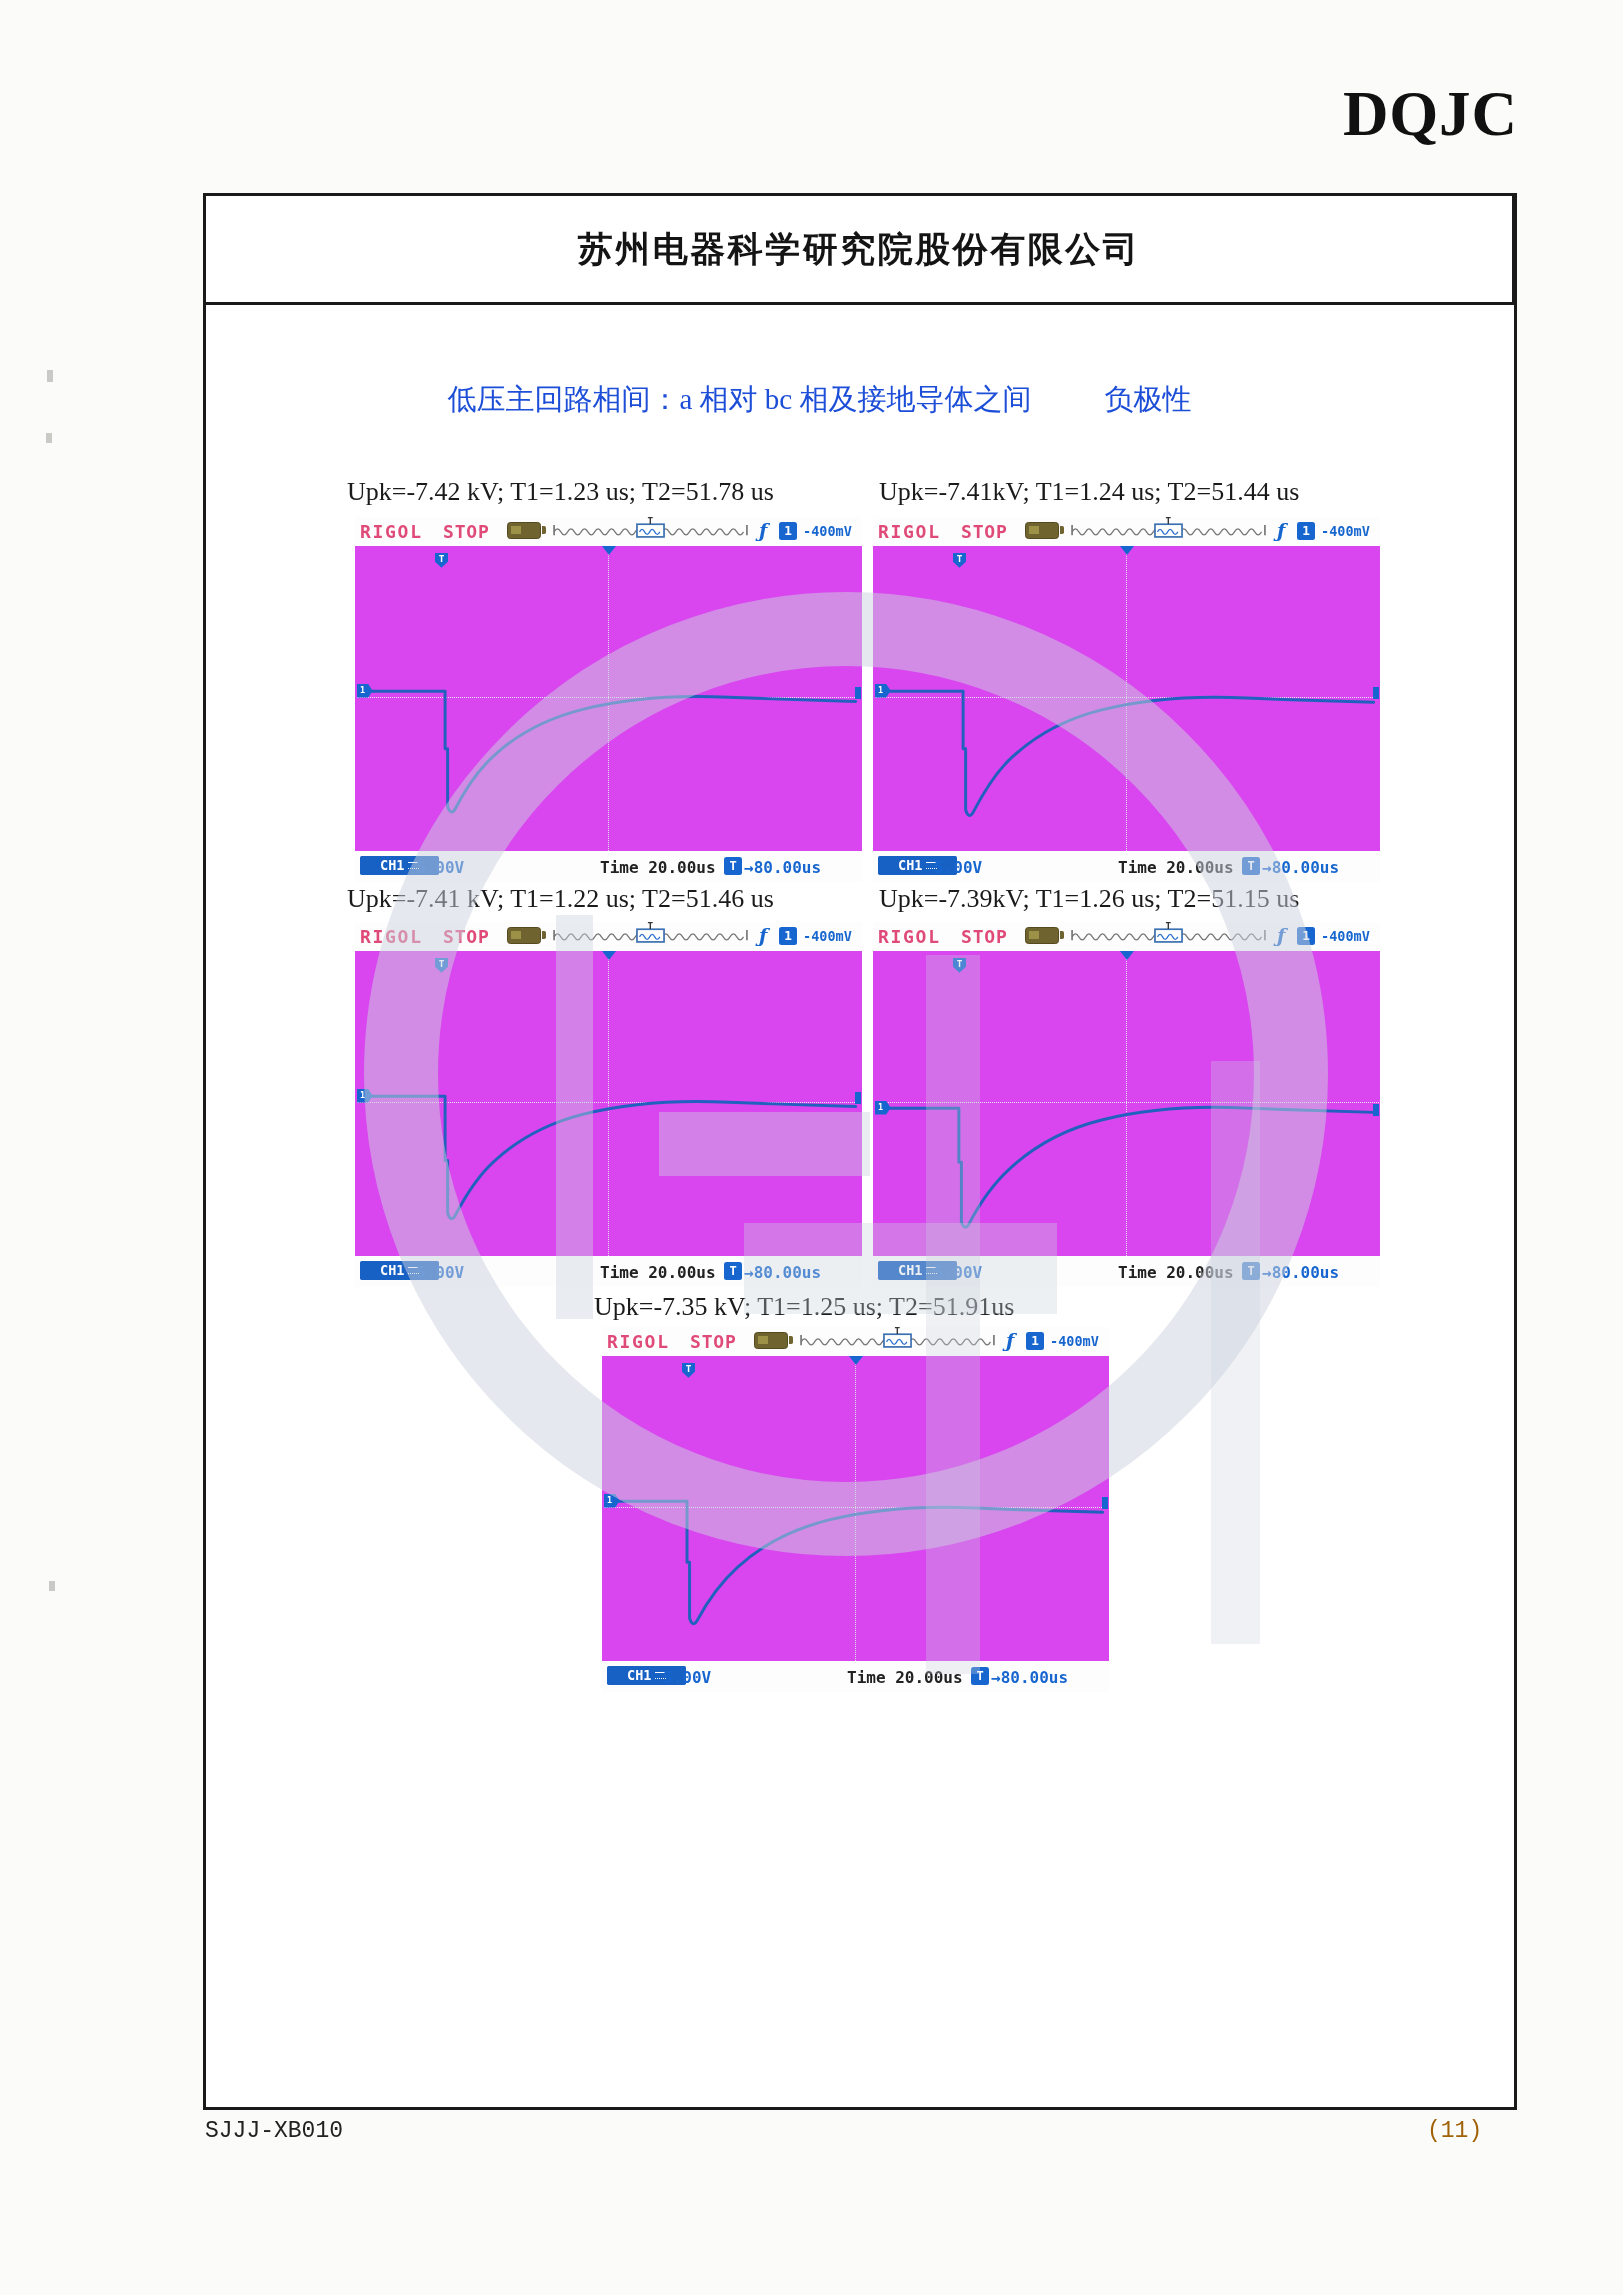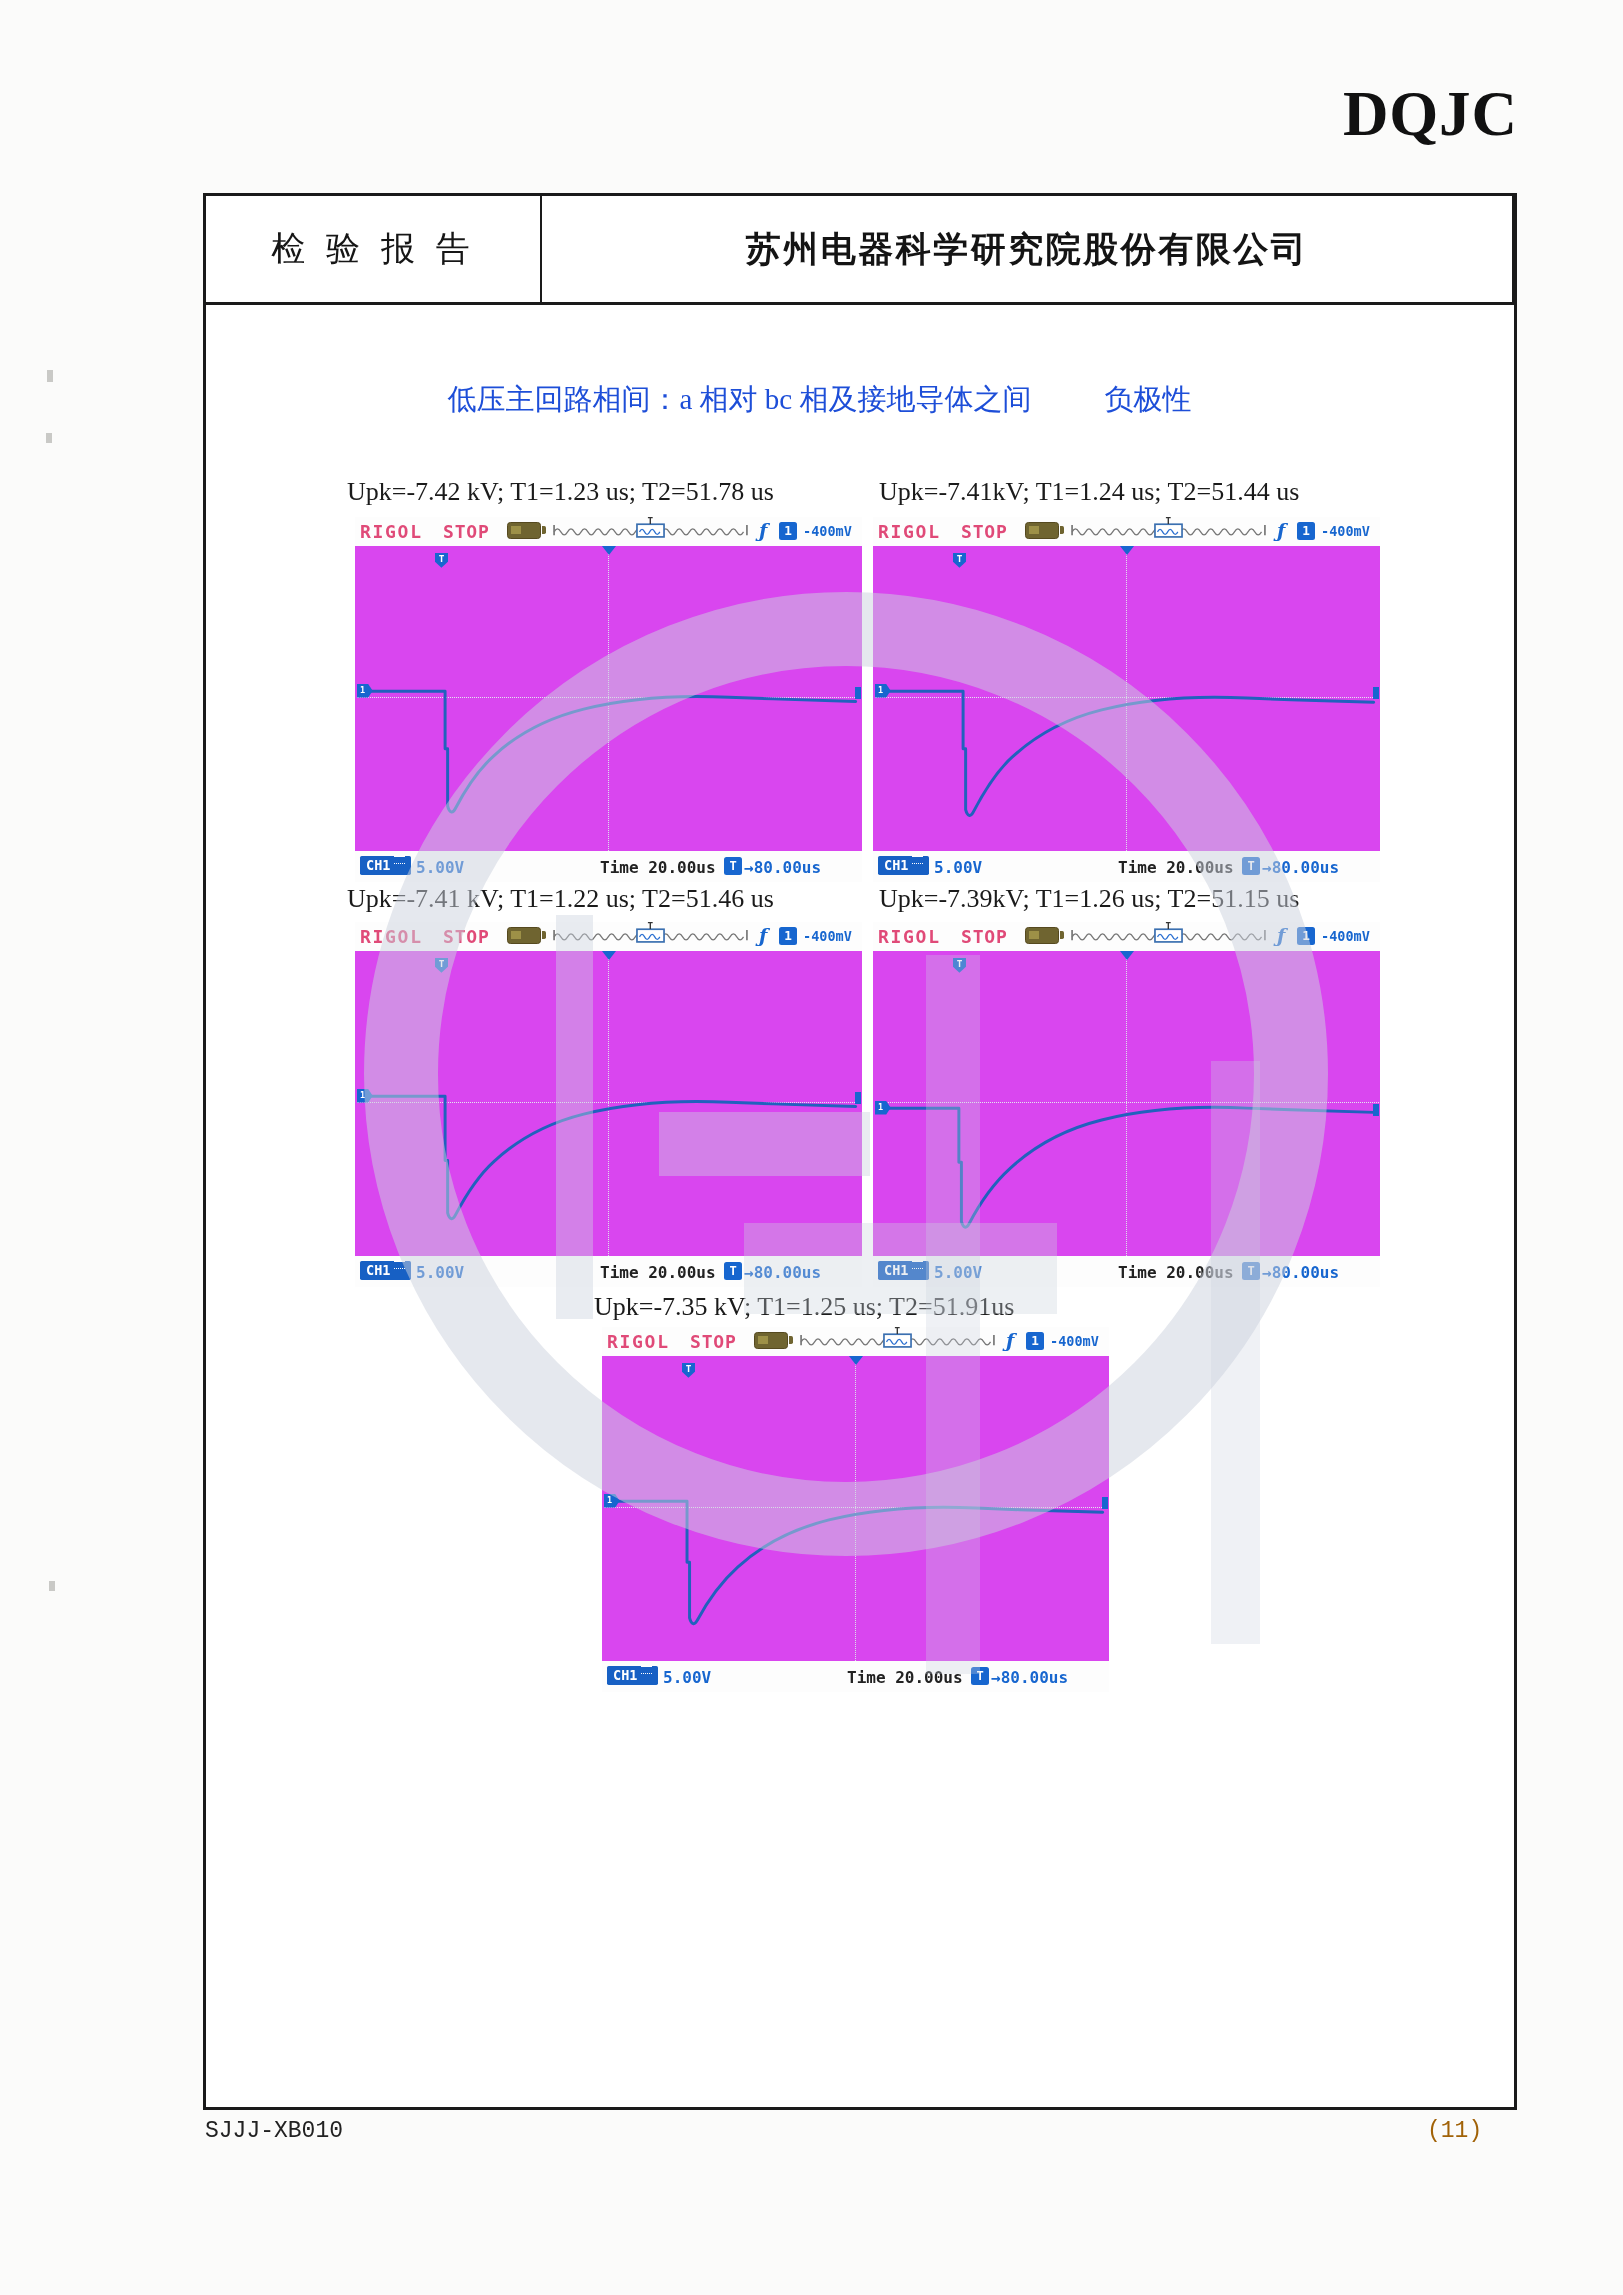--- a/index.html
+++ b/index.html
@@ -73,7 +73,6 @@
 <div class="abs logo">DQJC</div>
 
 <div class="abs hdr-table">
-  <div class="hdr-c1">检 验 报 告</div>
   <div class="hdr-c2">苏州电器科学研究院股份有限公司</div>
 </div>
 

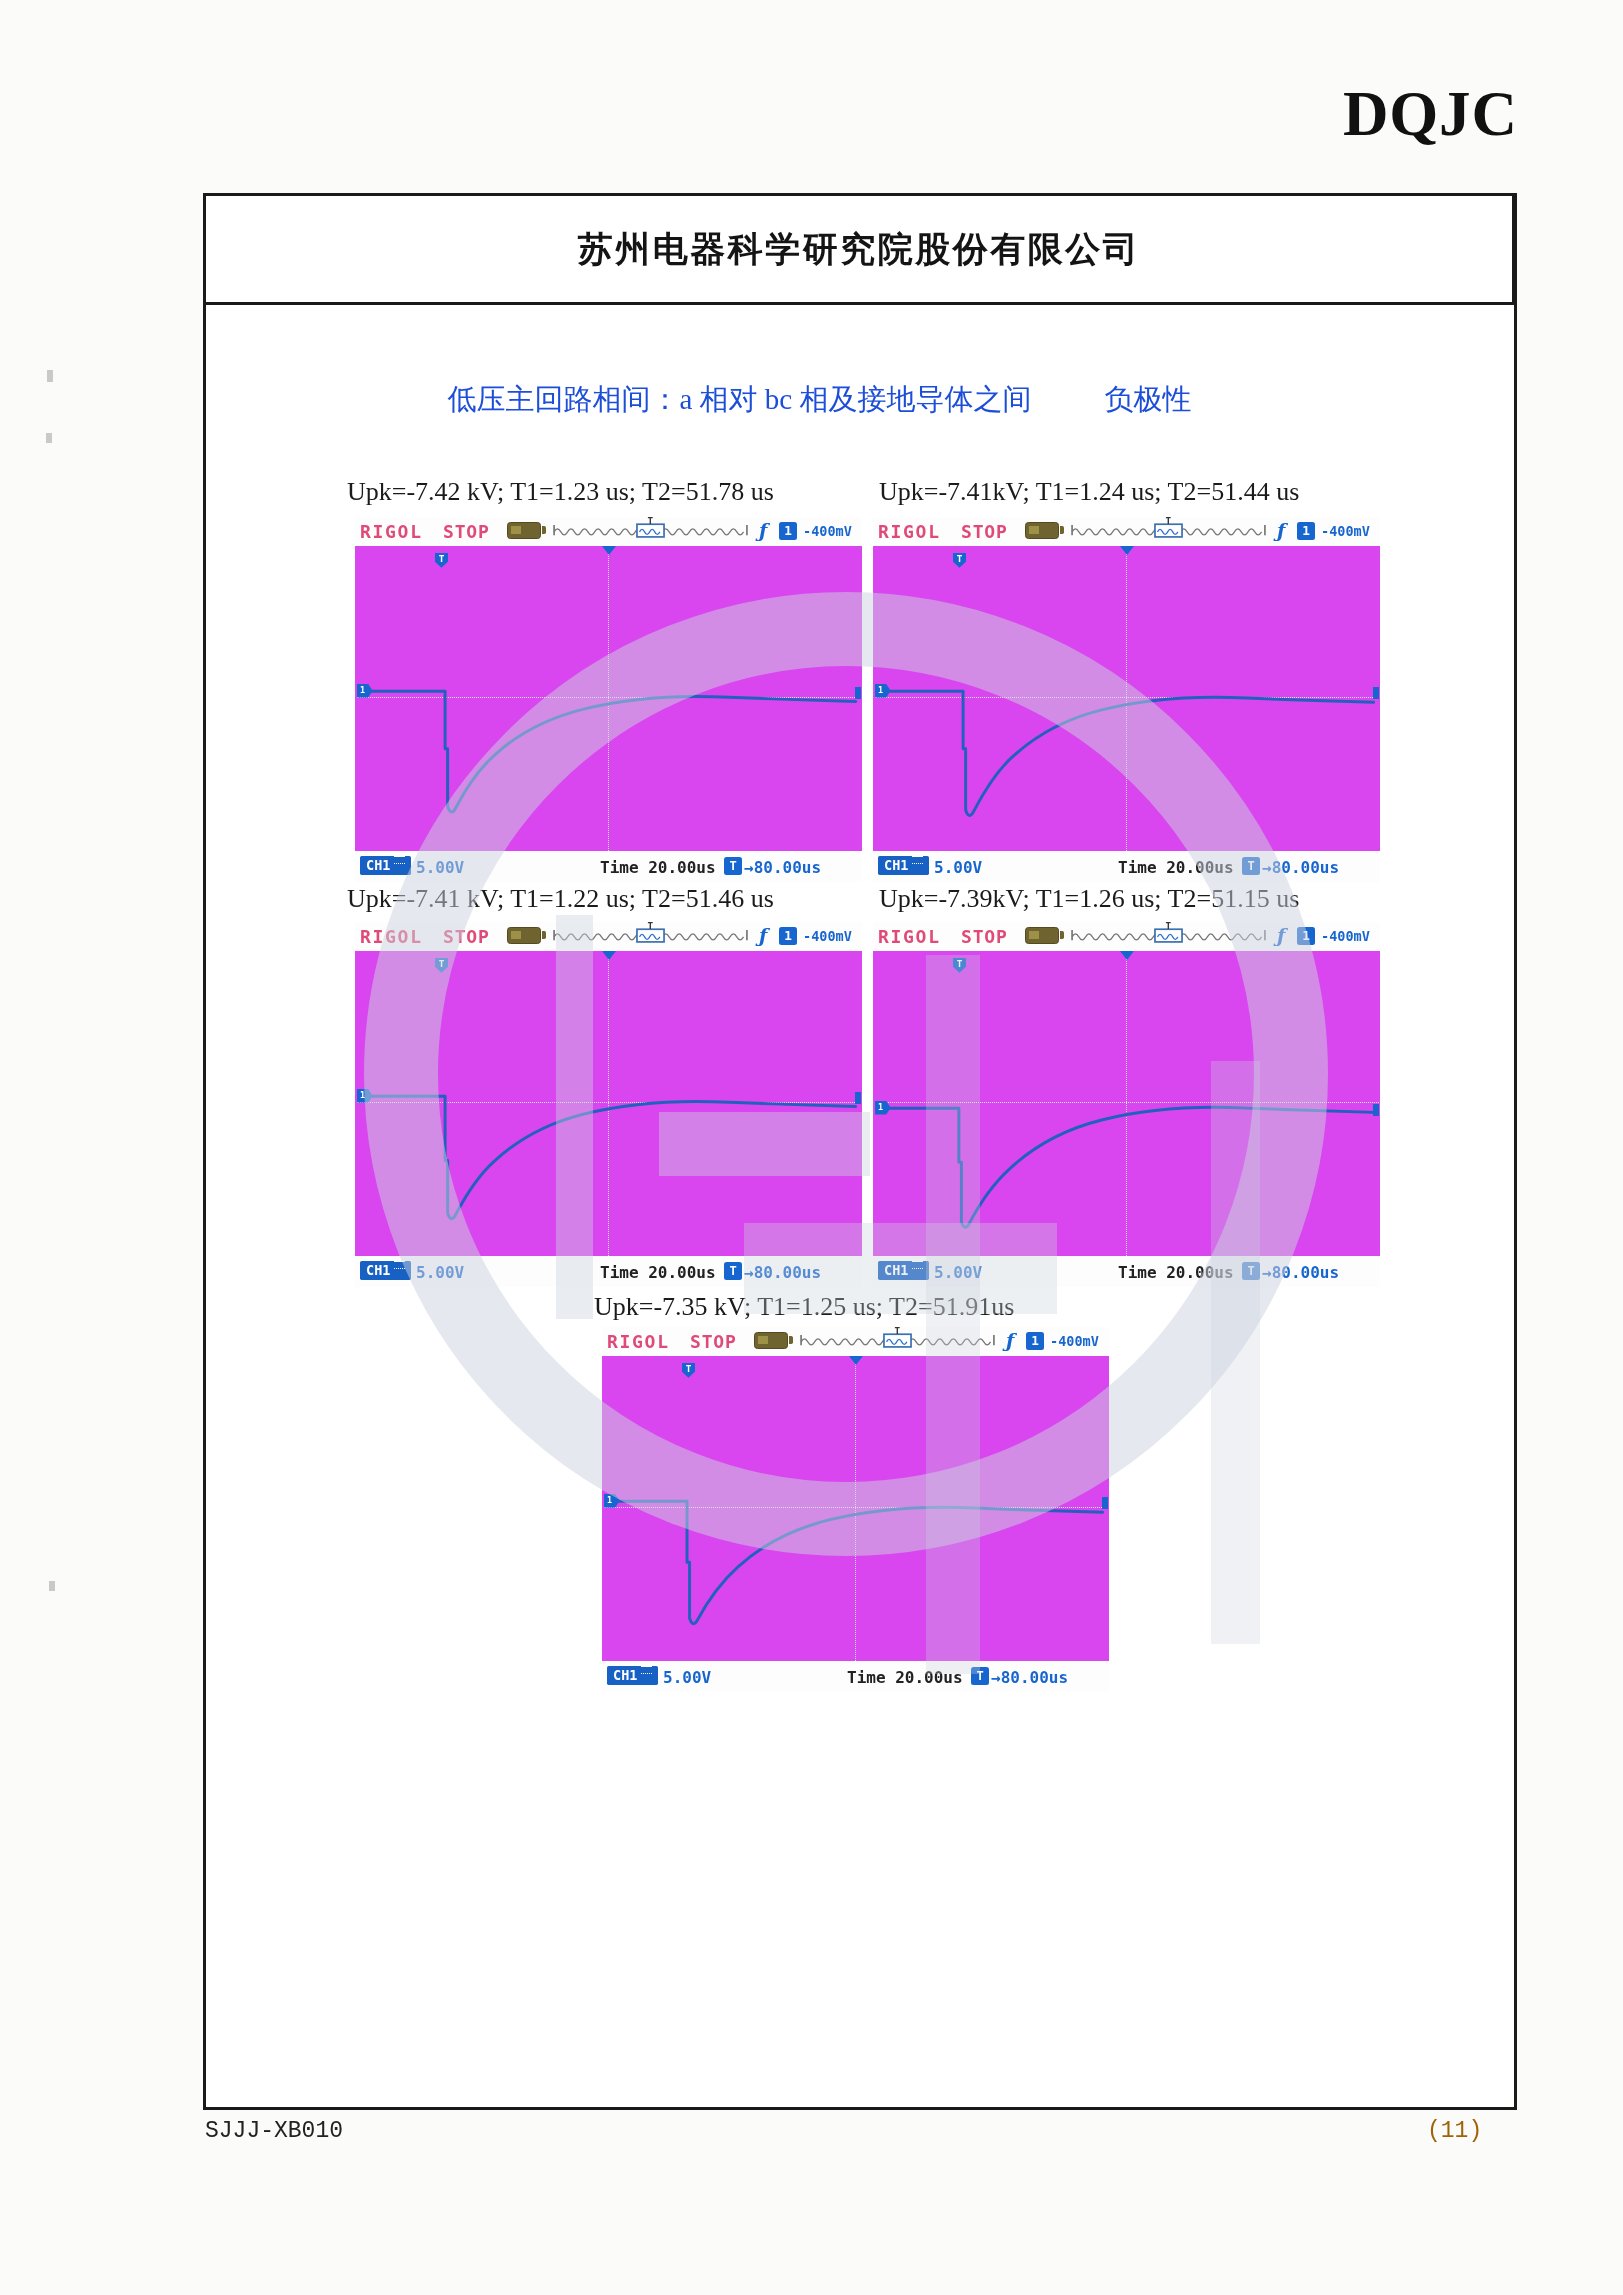--- a/index.html
+++ b/index.html
@@ -45,7 +45,7 @@
   .rmark{position:absolute;right:0;top:141px;width:6px;height:12px;background:#1766cf;}
   .wave{position:absolute;left:0;top:0;}
   .sc-foot{position:absolute;left:0;bottom:0;width:100%;height:31px;background:#fdfdfd;}
-  .chbadge{position:absolute;left:5px;top:5px;height:19.4px;padding:0 6px;background:#1760c4;border-radius:1.7px;color:#fff;font:700 13.5px/19.4px "DejaVu Sans Mono",monospace;display:flex;}
+  .chbadge{position:absolute;left:5px;top:5px;height:19.4px;padding:0 20px;background:#1760c4;border-radius:1.7px;color:#fff;font:700 13.5px/19.4px "DejaVu Sans Mono",monospace;display:flex;align-items:center;}
   .coupling{display:inline-block;width:11px;height:7.6px;border-top:1.7px solid #fff;border-bottom:1.7px dotted #fff;margin-left:3.4px;}
   .vdiv{position:absolute;left:61px;top:6.8px;font:700 16px "DejaVu Sans Mono",monospace;color:#1766cf;}
   .tdiv{position:absolute;left:245px;top:6.8px;font:700 16px "DejaVu Sans Mono",monospace;color:#222;}

